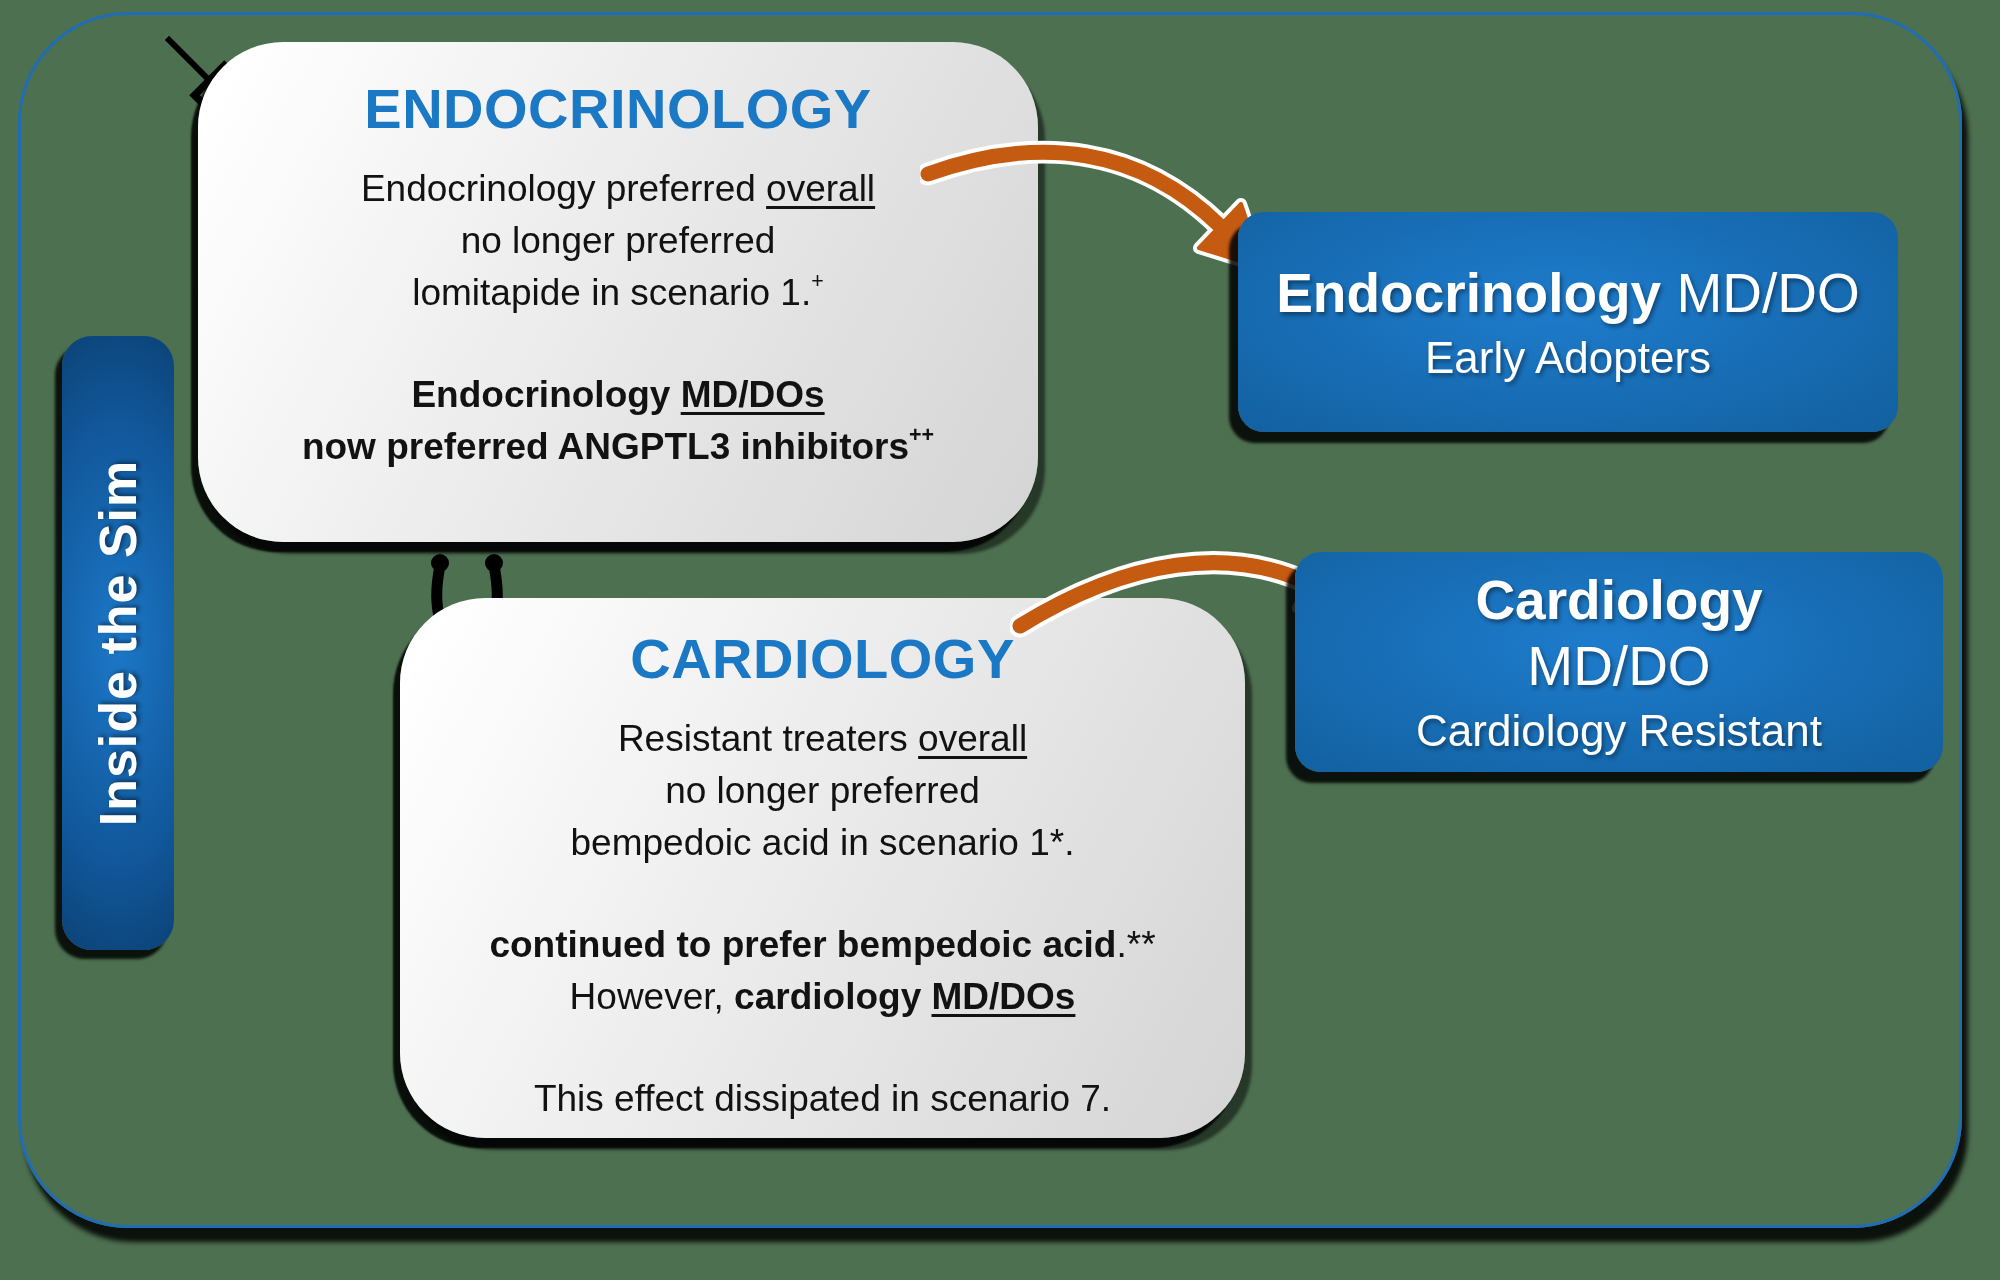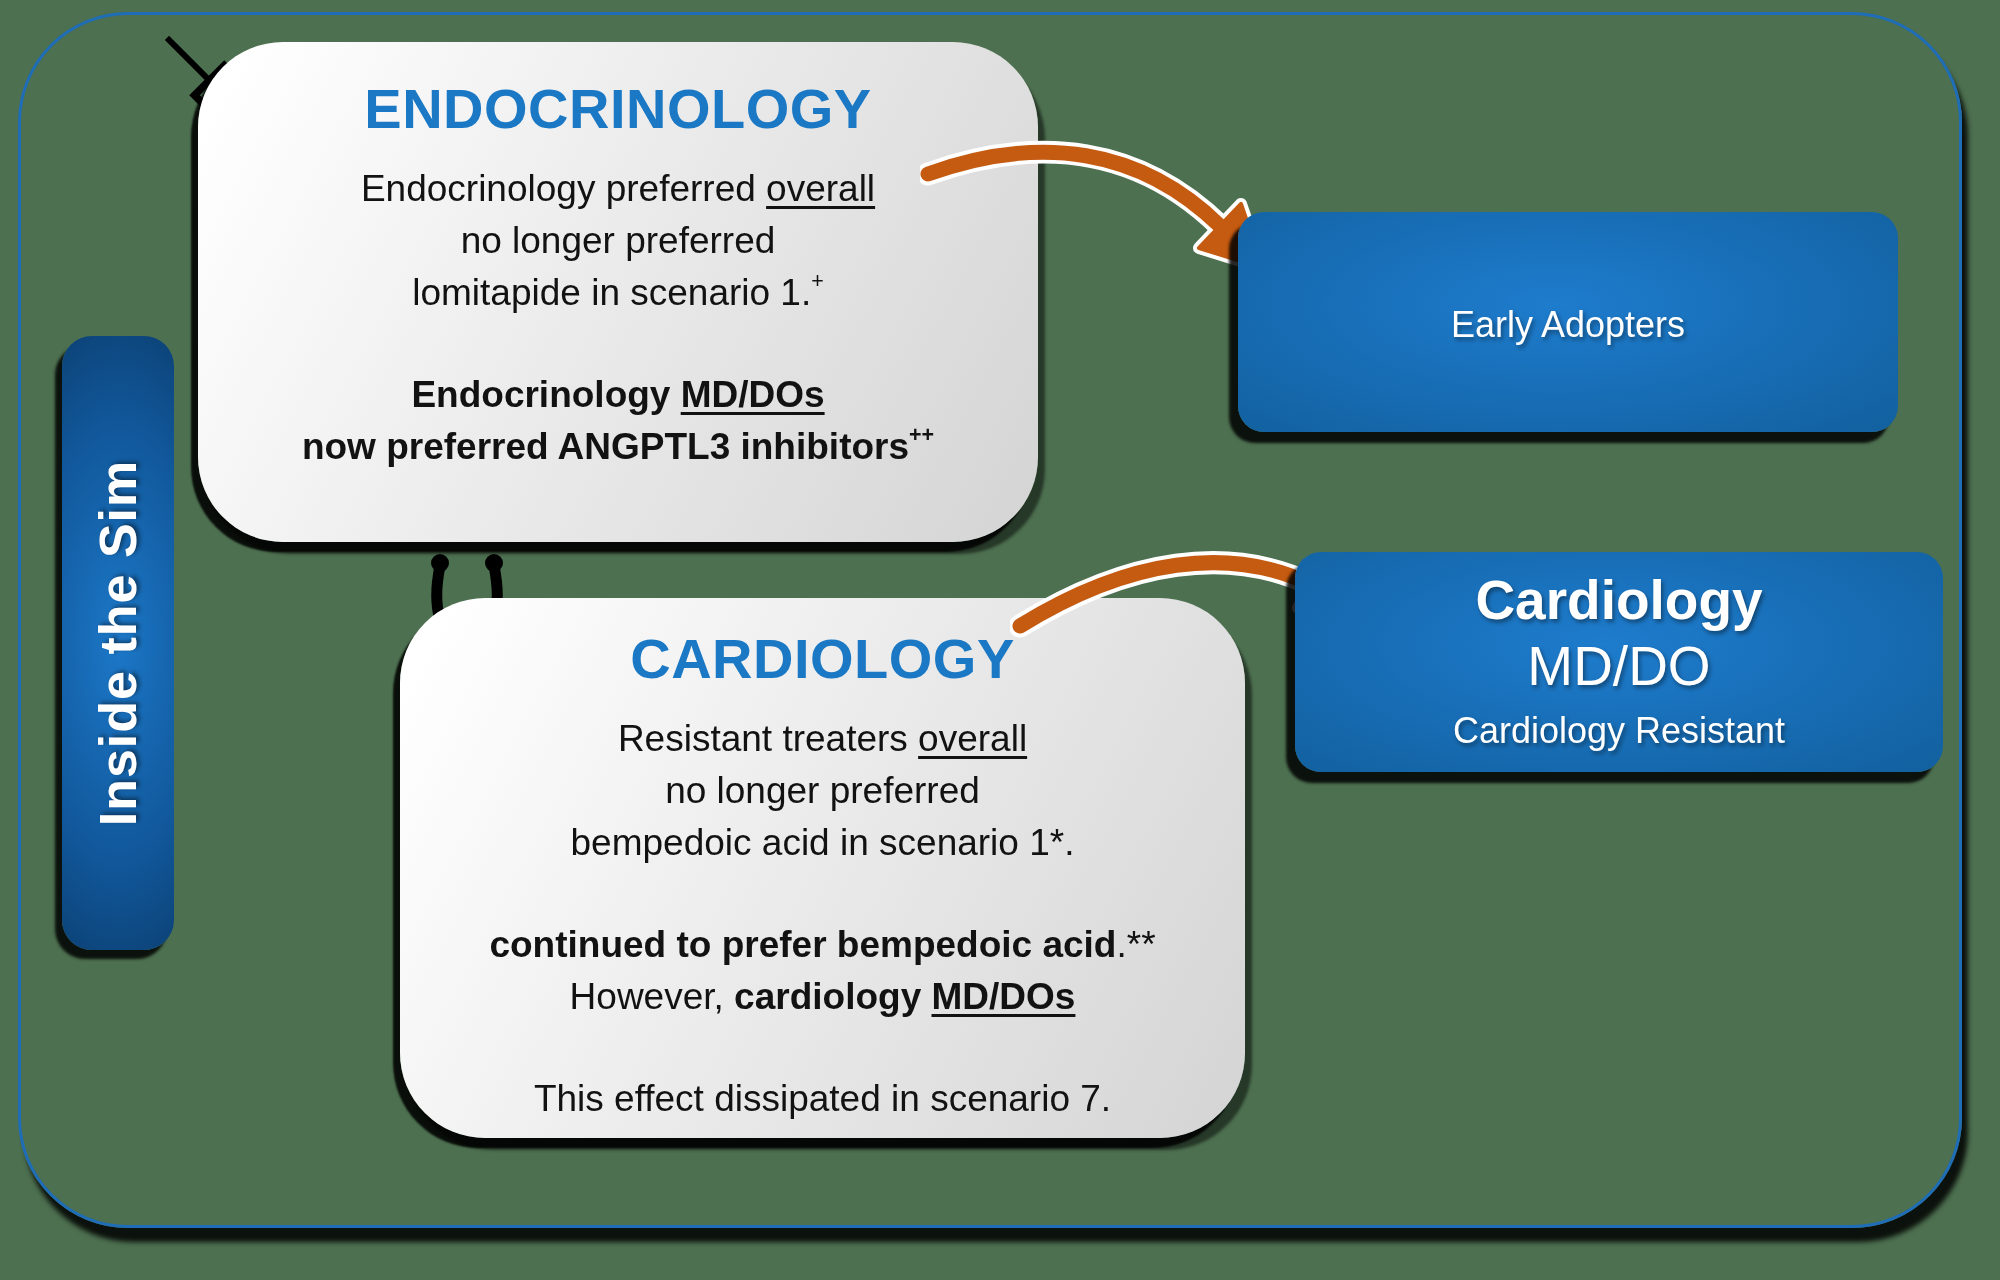--- a/index.html
+++ b/index.html
@@ -157,6 +157,7 @@
   </div>
 
   <div class="result-box endo-result">
+    <div class="result-line1"><span class="b">Endocrinology</span><span> MD/DO</span></div>
     <div class="result-sub">Early Adopters</div>
   </div>
 

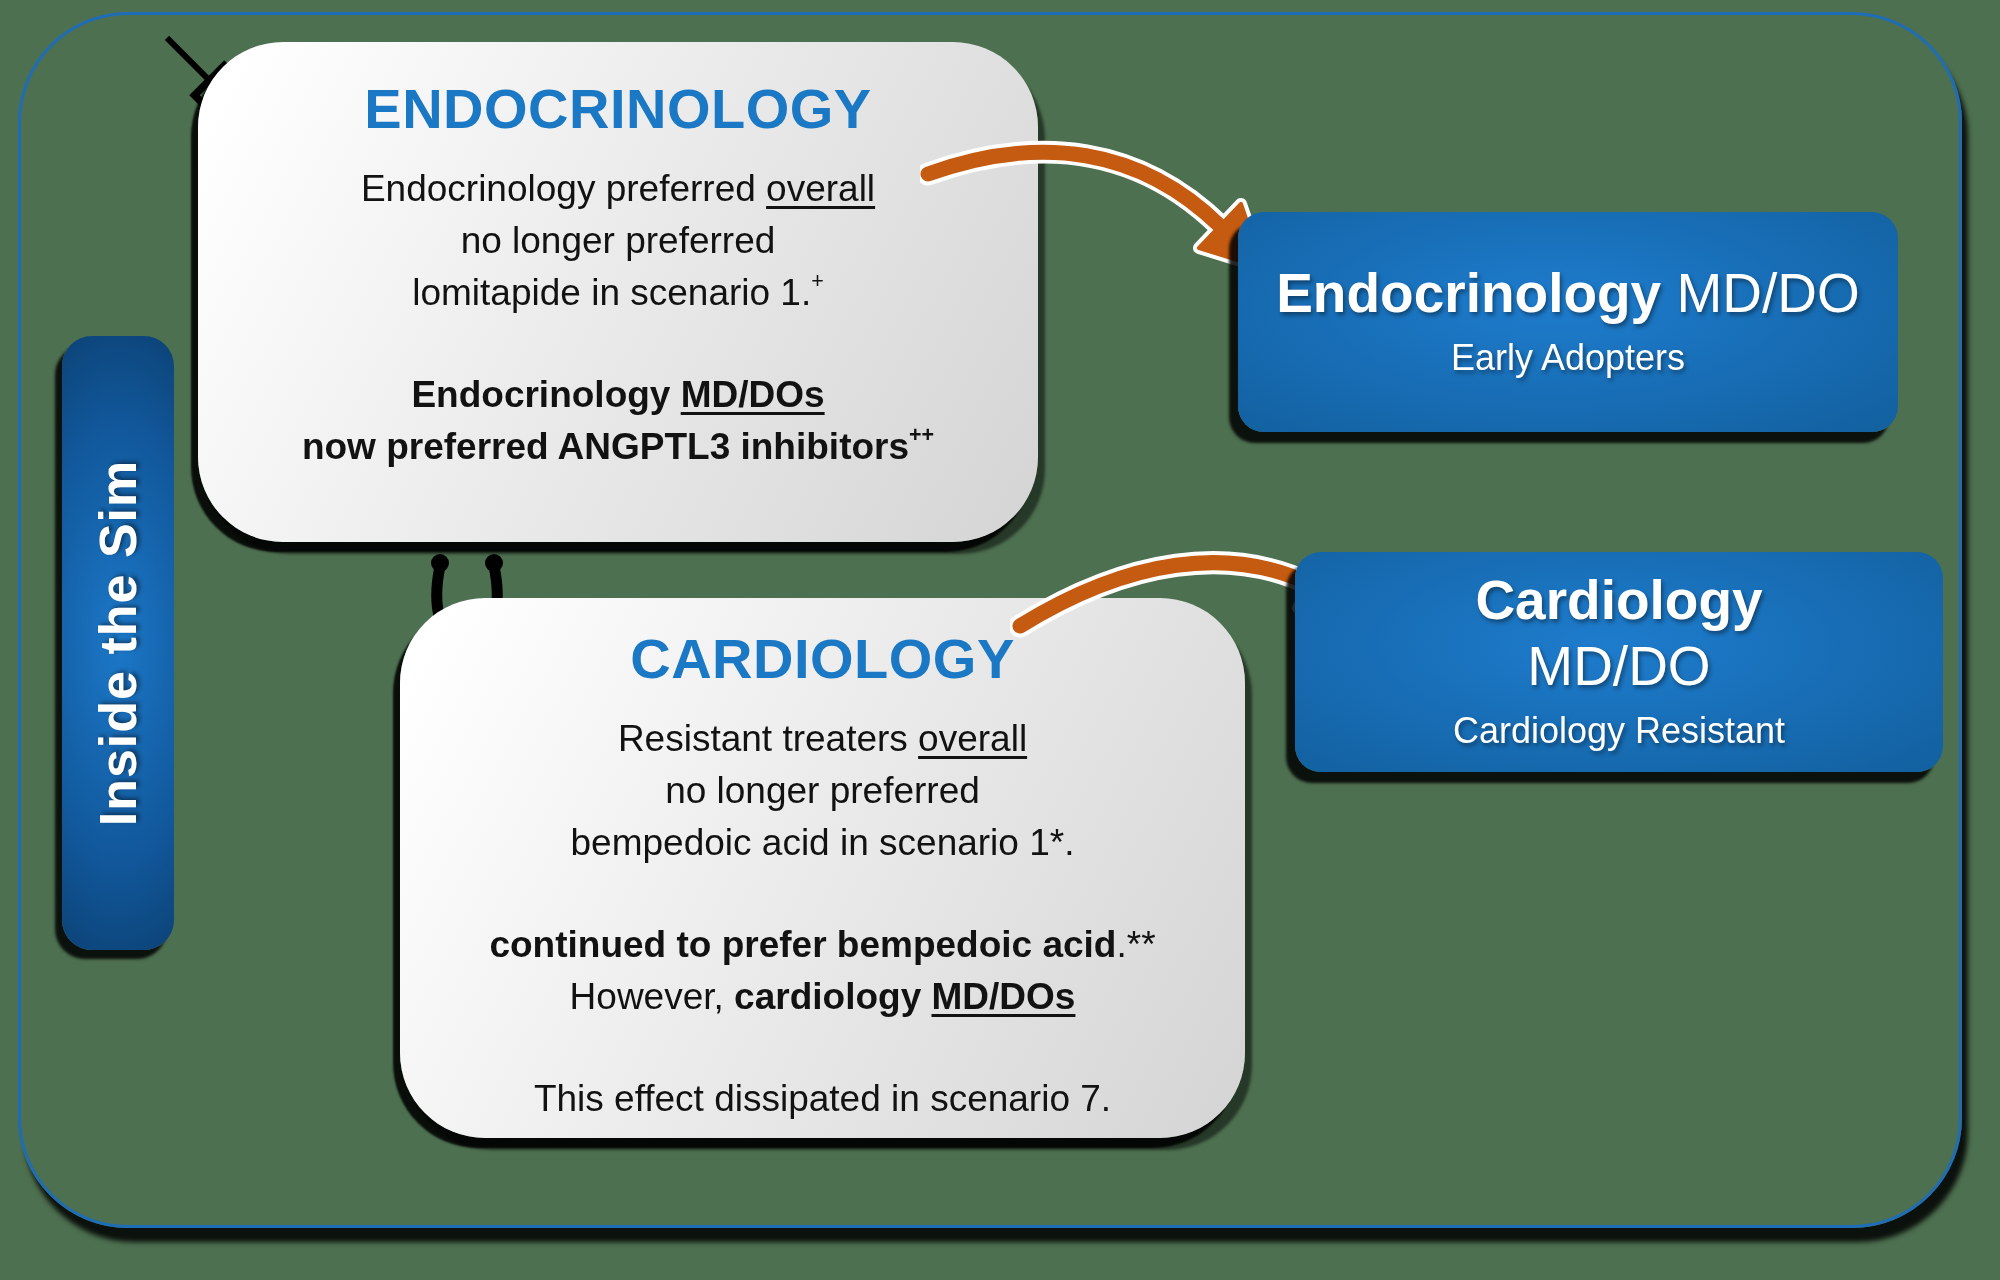--- a/index.html
+++ b/index.html
@@ -58,7 +58,7 @@
   .endo-result{left:1238px;top:212px;width:660px;height:220px;}
   .cardio-result{left:1295px;top:552px;width:648px;height:220px;}
   .result-line1{font-size:55px;line-height:66px;text-shadow:2px 3px 4px rgba(0,0,0,0.4);}
-  .result-sub{font-size:36px;line-height:52px;margin-top:6px;text-shadow:2px 3px 4px rgba(0,0,0,0.4);}
+  .result-sub{font-size:44px;line-height:52px;margin-top:6px;text-shadow:2px 3px 4px rgba(0,0,0,0.4);}
   
   .icon-wrap{position:absolute;}
   .syringe-wrap{left:170px;top:96px;width:170px;height:60px;transform:rotate(45deg) scale(1.5);}

